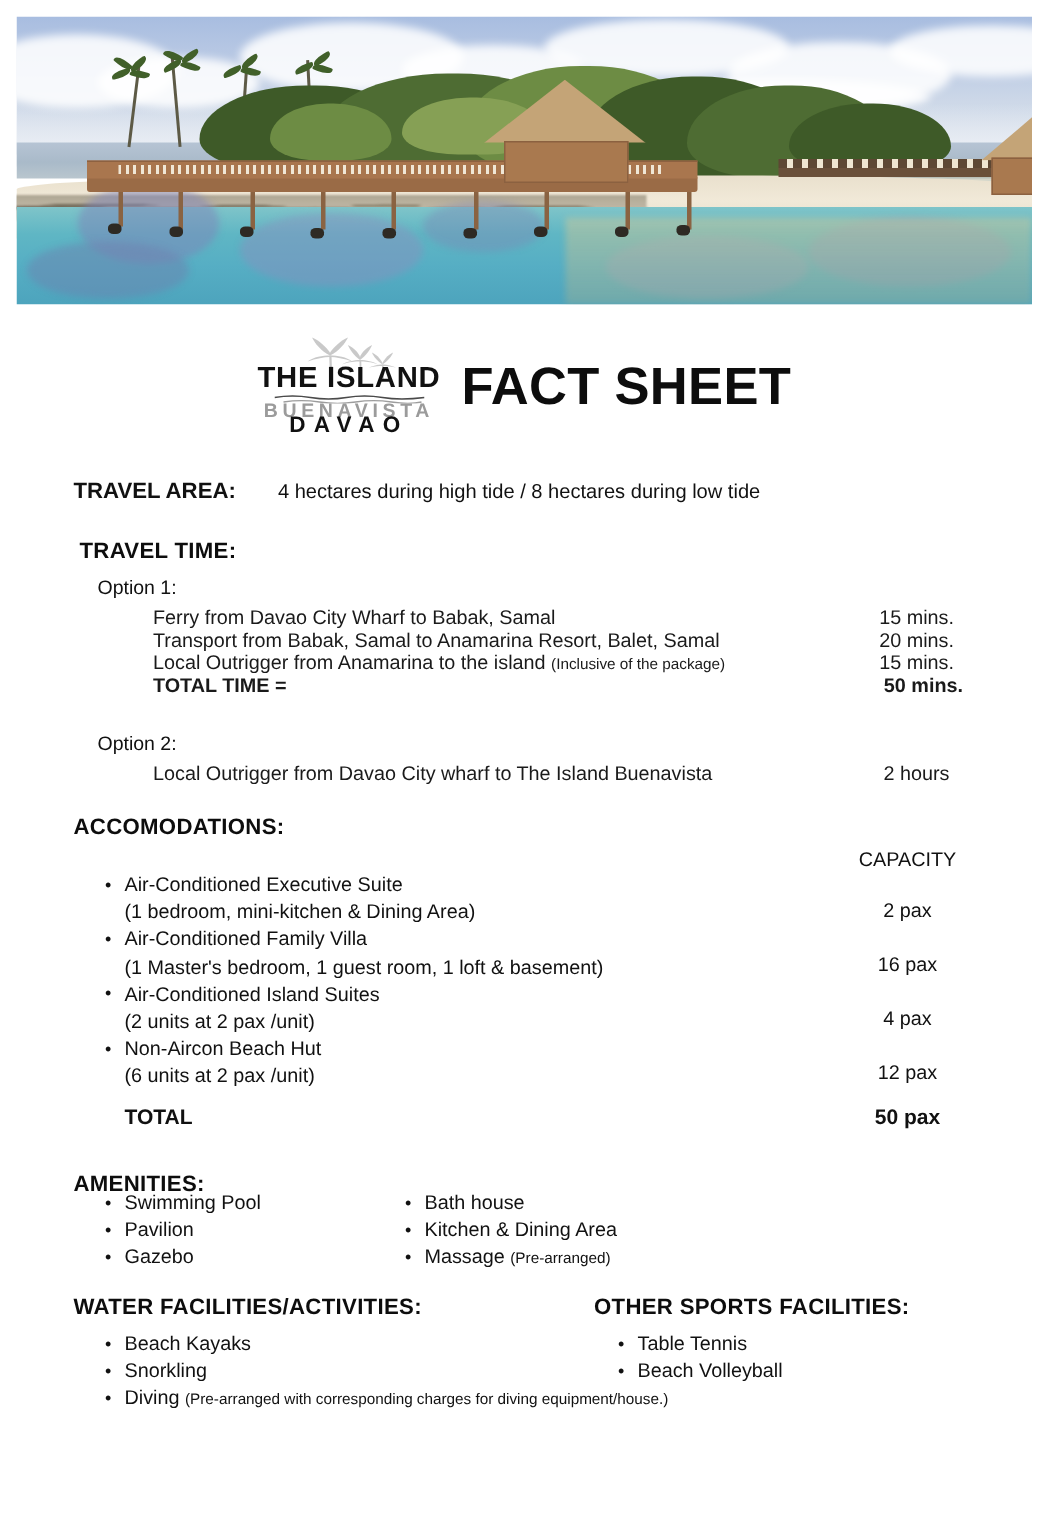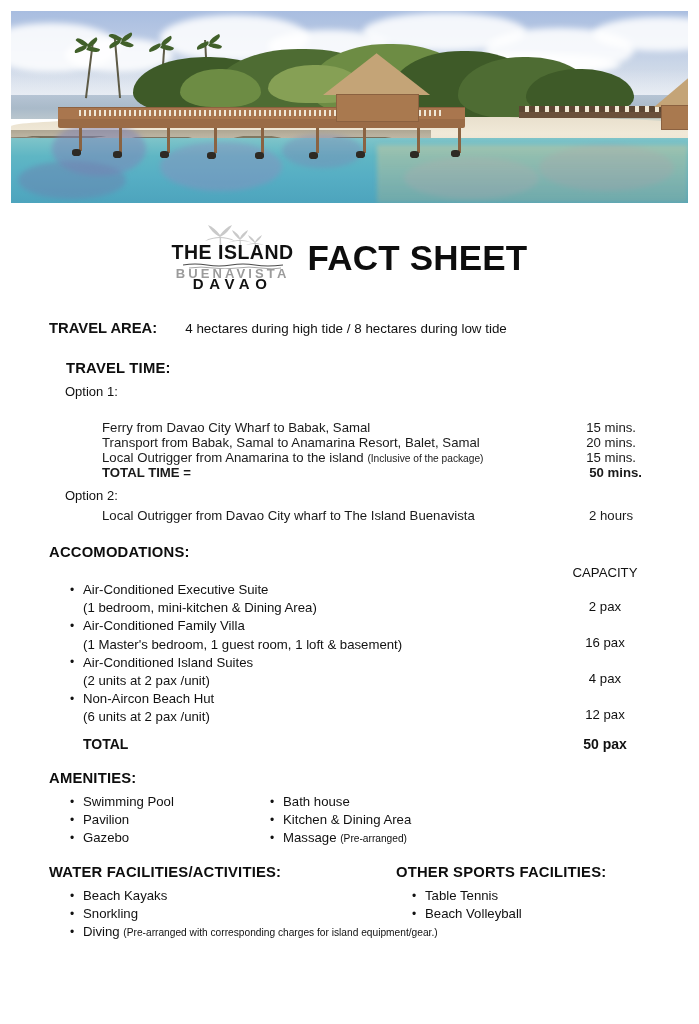--- a/index.html
+++ b/index.html
@@ -442,7 +442,7 @@
     <span class="txt">4 hectares during high tide /  8 hectares during low tide</span>
   </div>
 
-  <div class="blk" style="left:66px;top:60px;">
+  <div class="blk" style="left:53px;top:60px;">
     <div class="sec-head">TRAVEL TIME:</div>
   </div>
 

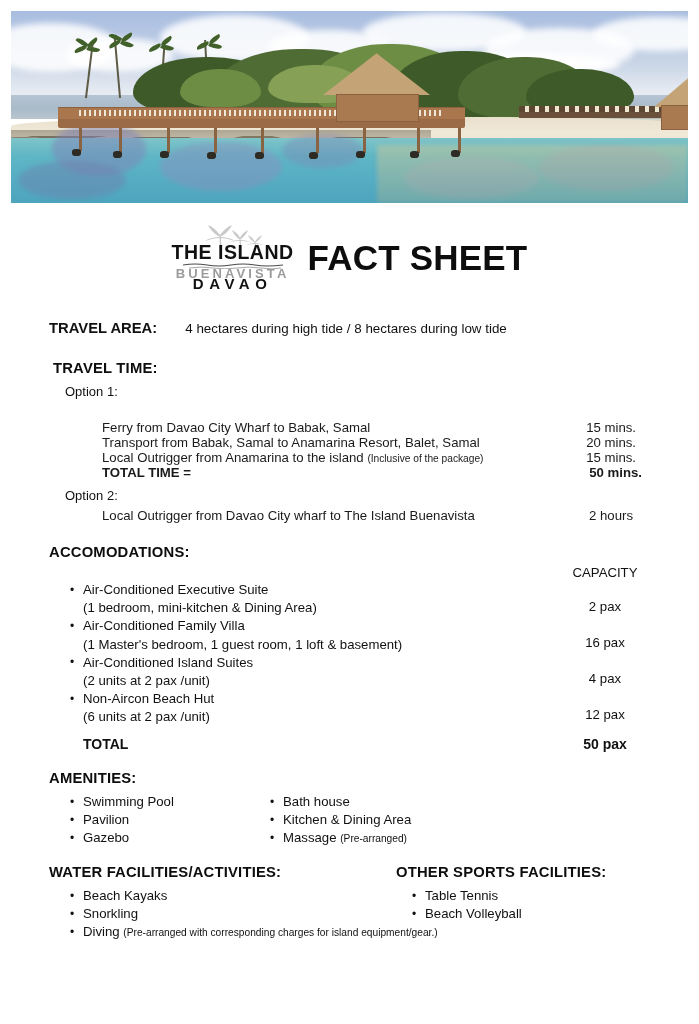--- a/index.html
+++ b/index.html
@@ -449,7 +449,7 @@
   <div class="blk" style="left:65px;top:83px;width:585px;">
     <div class="sub-line">Option 1:</div>
 
-    <div class="row" style="margin-left:37px;margin-top:19px;">
+    <div class="row" style="margin-left:37px;margin-top:3px;">
       <span>Ferry from Davao City Wharf to Babak, Samal</span>
       <span class="val" style="right:14px;">15 mins.</span>
     </div>

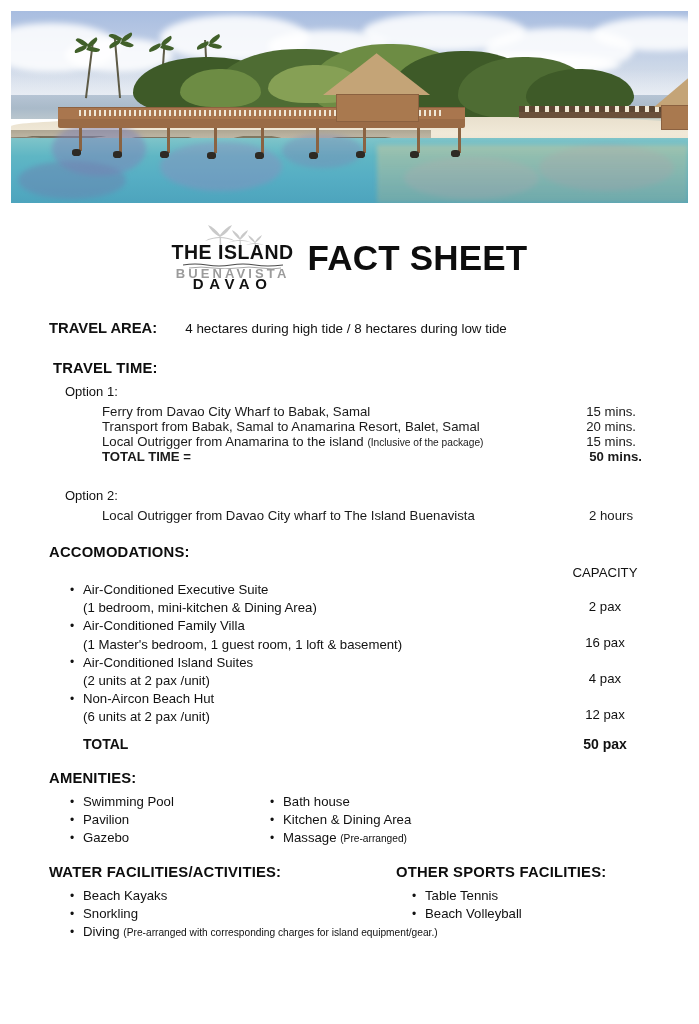--- a/index.html
+++ b/index.html
@@ -508,7 +508,7 @@
   <div class="blk bold" style="left:83px;top:436px;font-size:14px;">TOTAL</div>
   <div class="cap-col bold" style="left:545px;top:436px;font-size:14px;">50 pax</div>
 
-  <div class="blk" style="left:49px;top:470px;">
+  <div class="blk" style="left:49px;top:482px;">
     <div class="sec-head">AMENITIES:</div>
   </div>
 

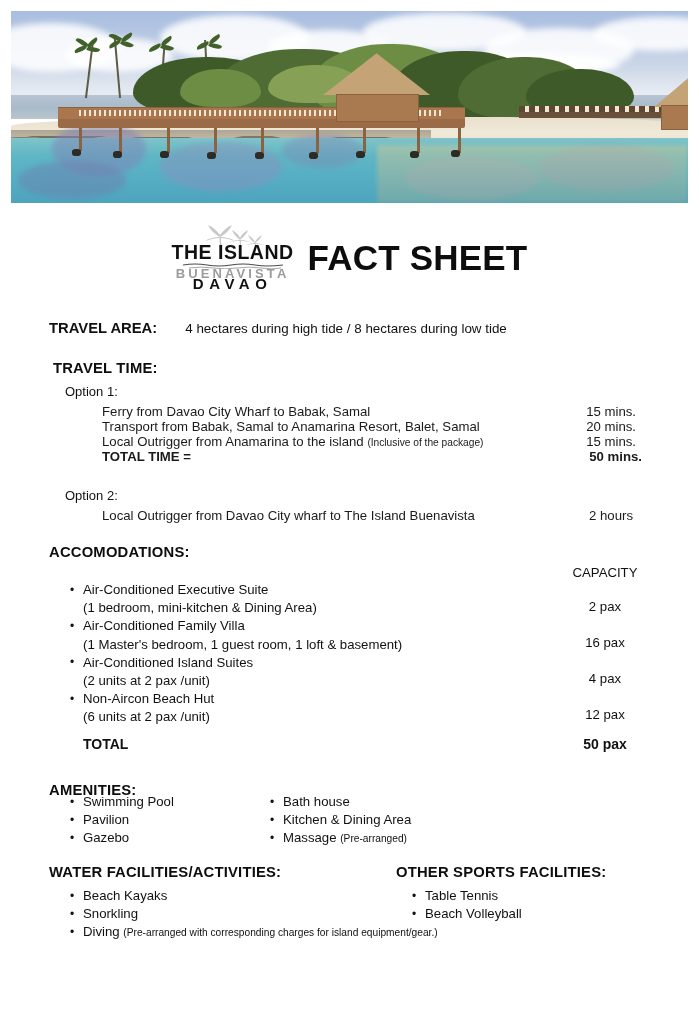--- a/index.html
+++ b/index.html
@@ -535,7 +535,7 @@
     <li><span>Snorkling</span></li>
     <li>
       <span>Diving</span>
-      <span class="small">(Pre-arranged with corresponding charges for island equipment/gear.)</span>
+      <span class="small">(Pre-arranged with corresponding charges for diving equipment/house.)</span>
     </li>
   </ul>
 

